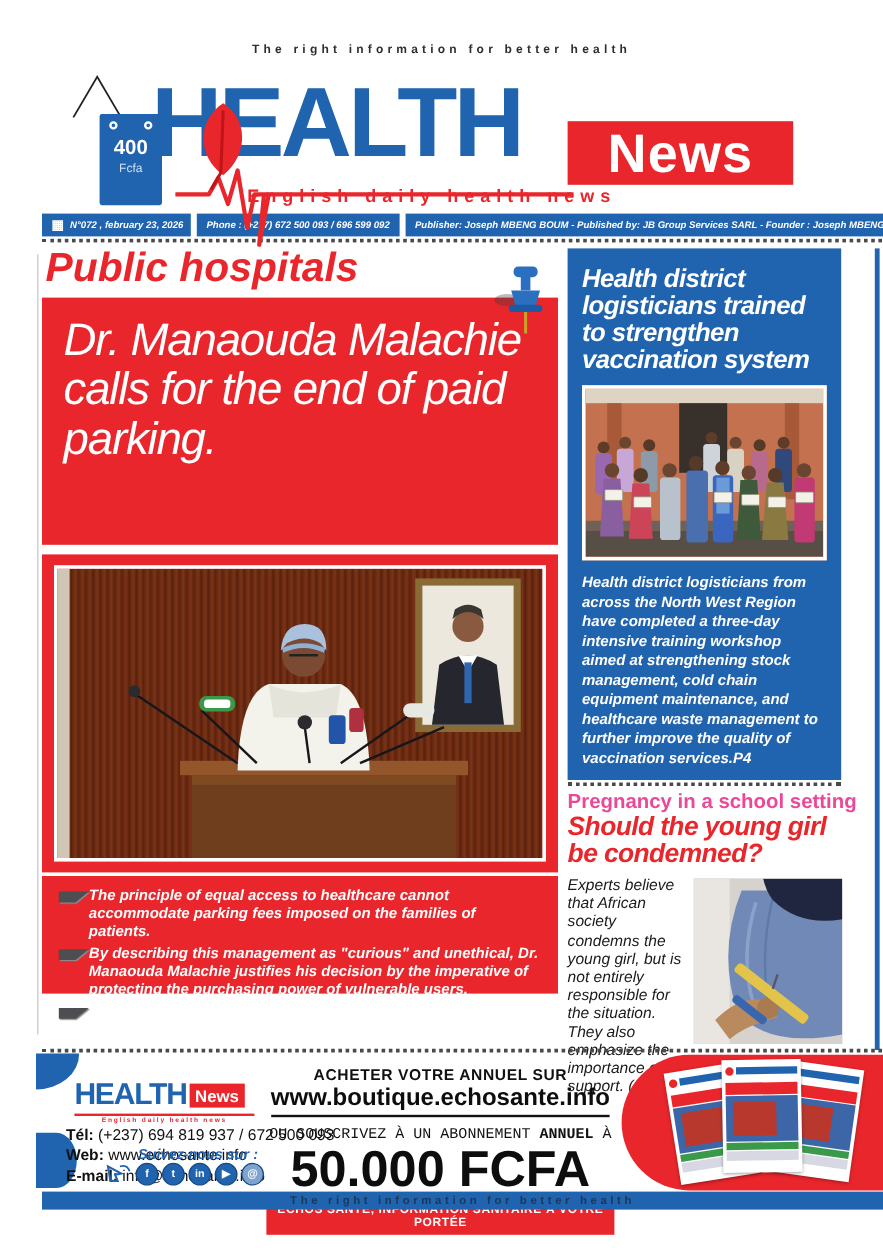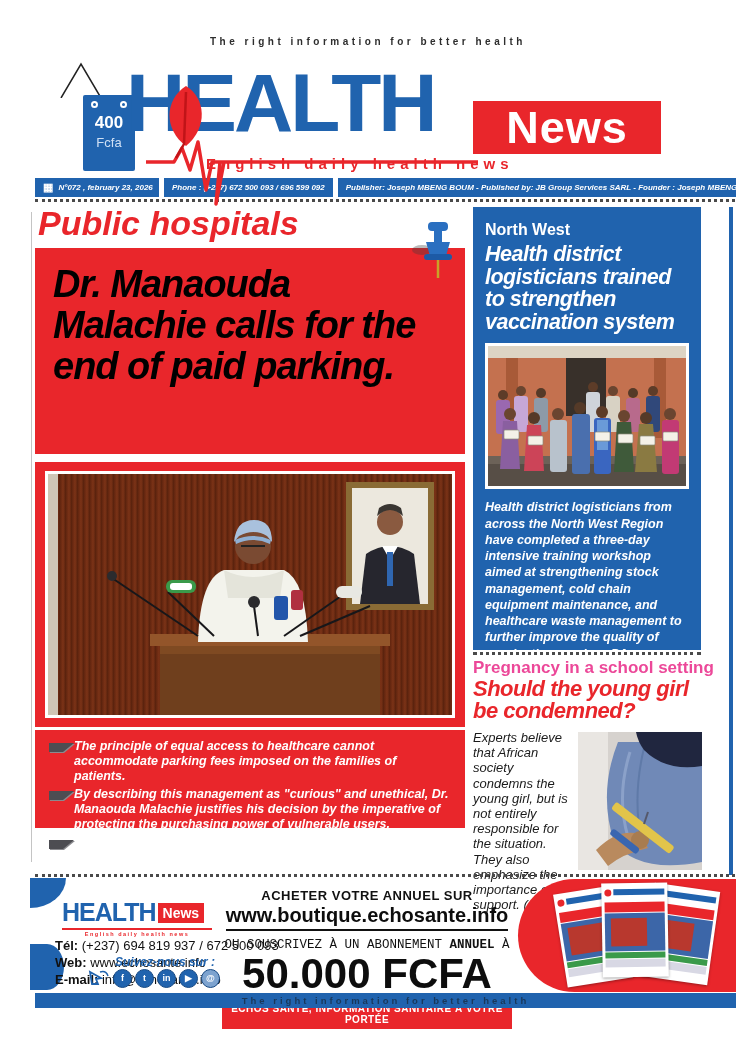--- a/index.html
+++ b/index.html
@@ -19,7 +19,7 @@
   .price-amount{position:absolute;left:0;top:18px;width:52px;text-align:center;
     color:#ffffff;font-weight:900;font-size:17px;}
   .price-cur{position:absolute;left:0;top:40px;width:52px;text-align:center;
-    color:#cfe0f5;font-size:13px;}
+    color:#cfe0f5;font-size:10px;}
 
   .logo-health{left:126px;top:62px;font-size:82px;font-weight:900;color:#2063ae;
     letter-spacing:-3px;line-height:1;}

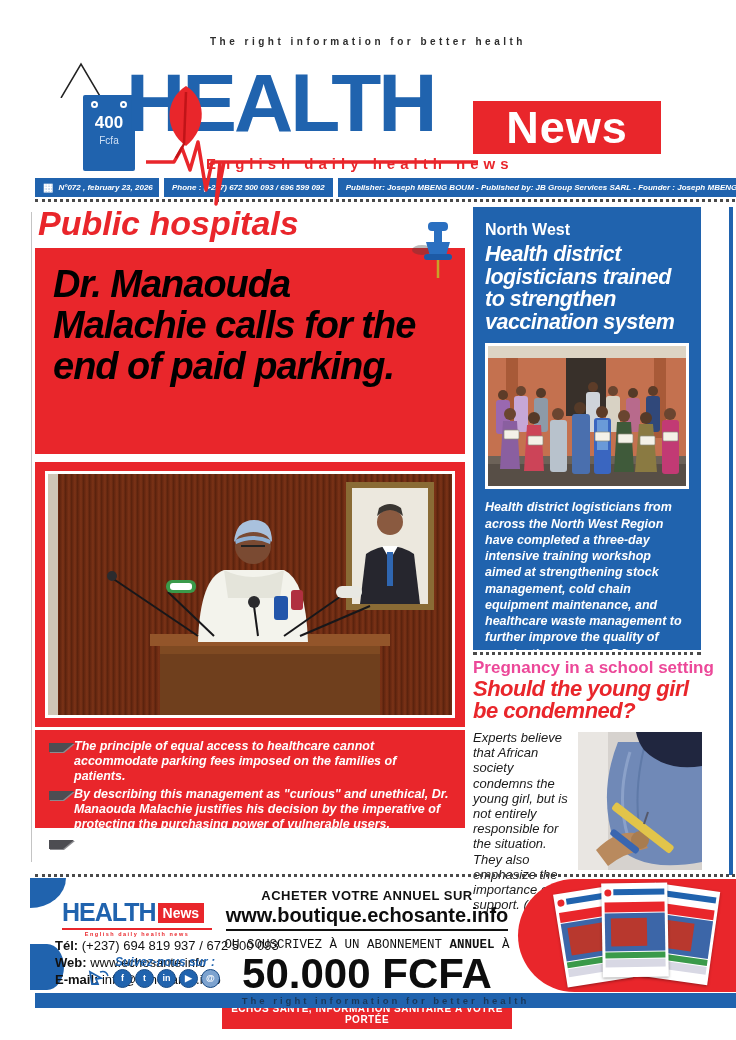--- a/index.html
+++ b/index.html
@@ -272,7 +272,6 @@
   </div>
 
   <div class="abs nw-box">
-    <div class="nw-kicker">North West</div>
     <div class="nw-headline">Health district logisticians trained to strengthen vaccination system</div>
     <div class="nw-photo">
       <svg width="198" height="140" viewBox="0 0 198 140">

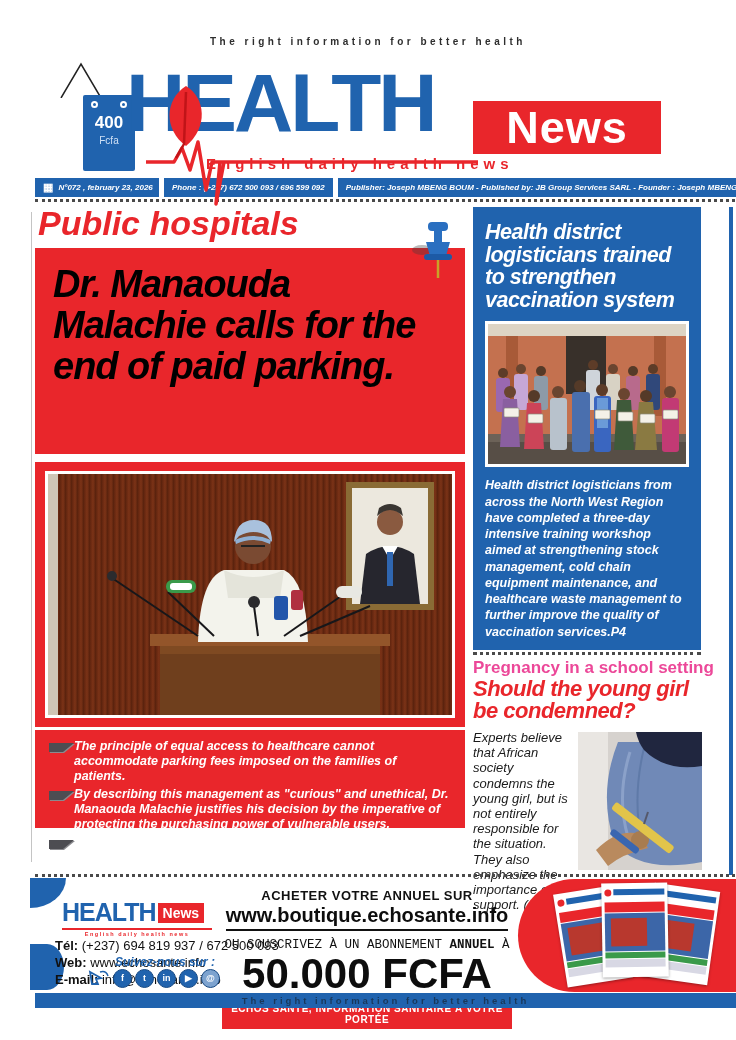--- a/index.html
+++ b/index.html
@@ -53,7 +53,7 @@
     font-style:italic;}
   .headline-box{left:35px;top:248px;width:430px;height:206px;background:#e9262b;
     box-sizing:border-box;padding:16px 18px;}
-  .headline-box .hl{color:#000000;font-size:38px;font-weight:700;font-style:italic;
+  .headline-box .hl{color:#ffffff;font-size:38px;font-weight:400;font-style:italic;
     line-height:1.08;letter-spacing:-1px;}
   .pushpin{left:408px;top:220px;z-index:5;}
 

